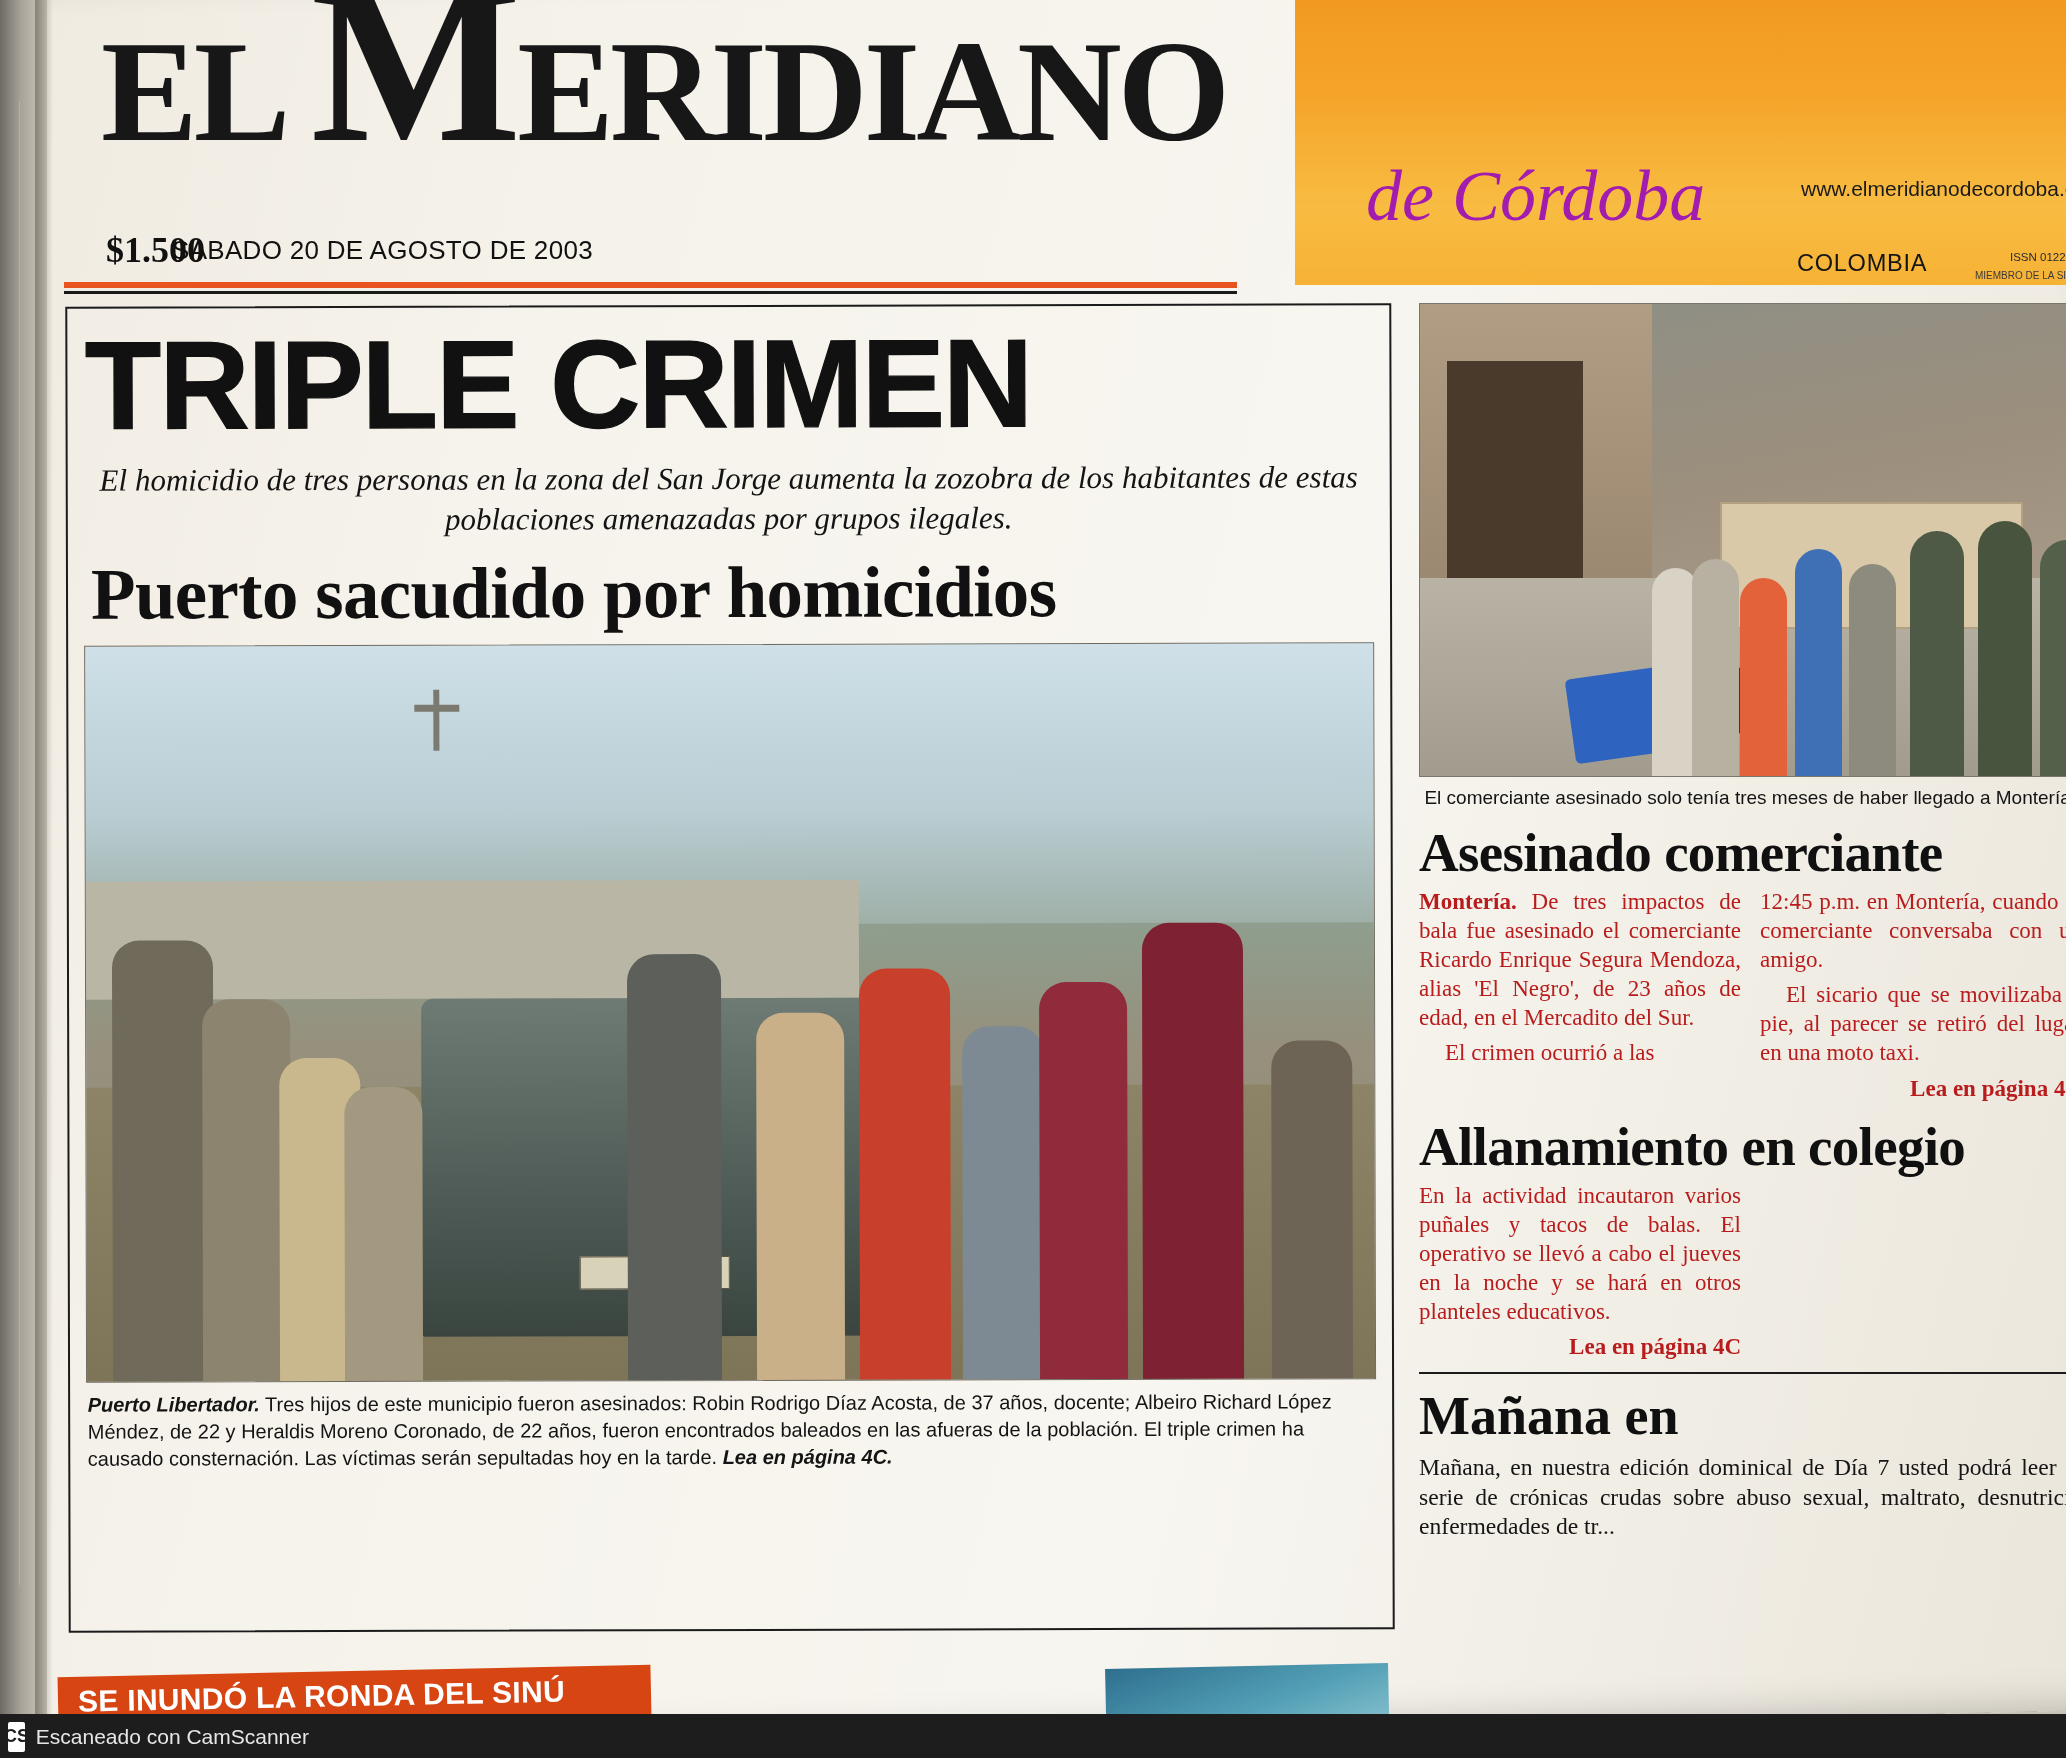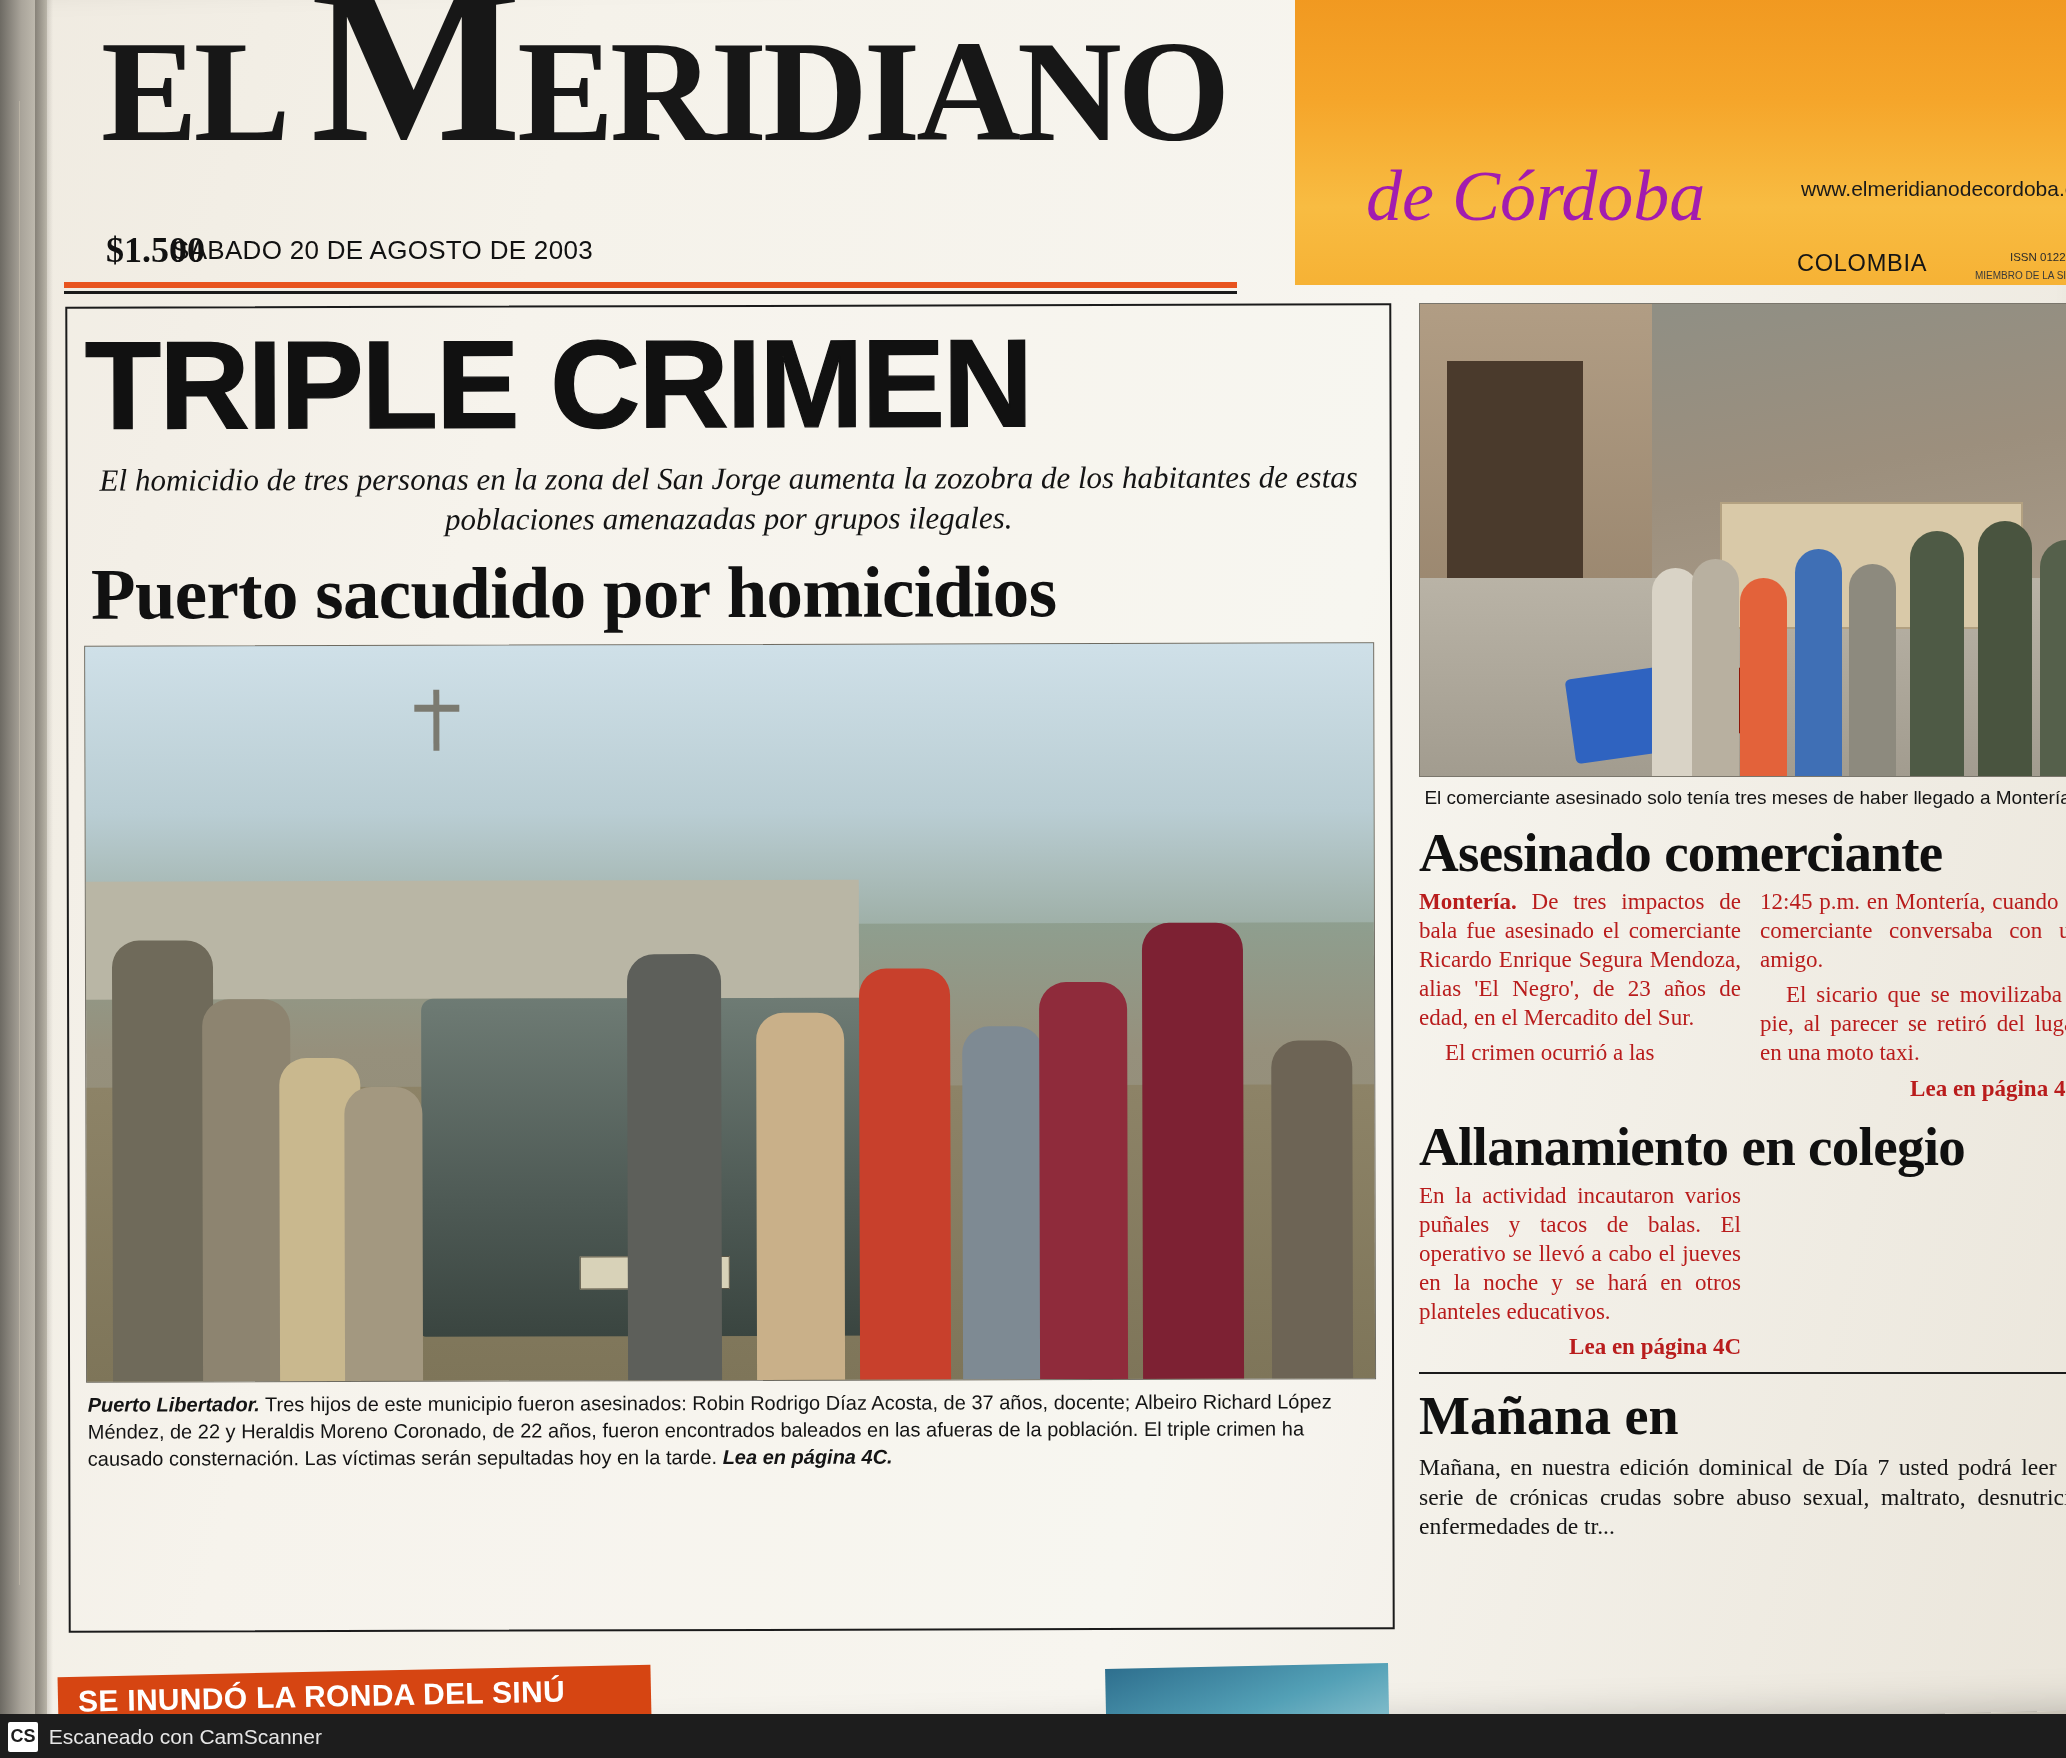--- a/index.html
+++ b/index.html
@@ -376,7 +376,7 @@
   }
   .cs-badge {
     margin-left: 8px;
-    width: 30px; height: 30px;
+    width: 17px; height: 30px;
     background: #fff;
     color: #1d1d1d;
     font-family: "Liberation Sans", sans-serif;

